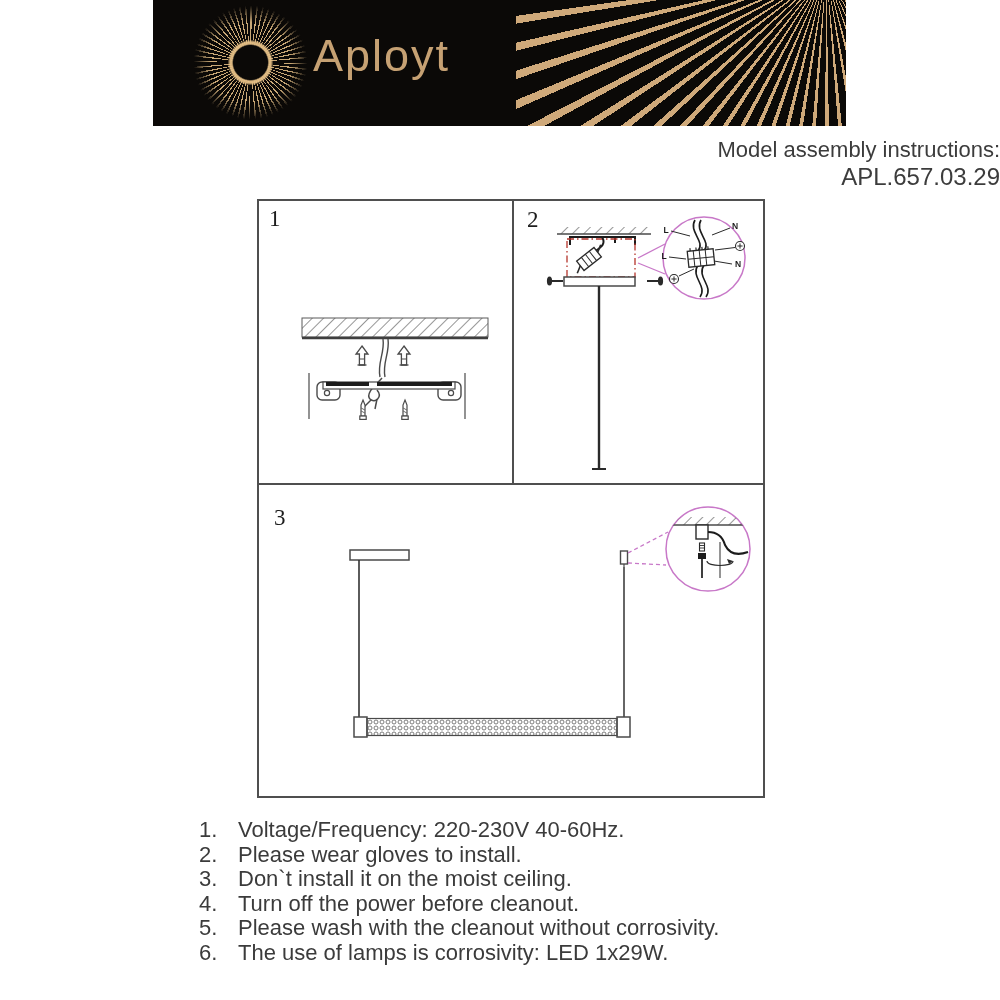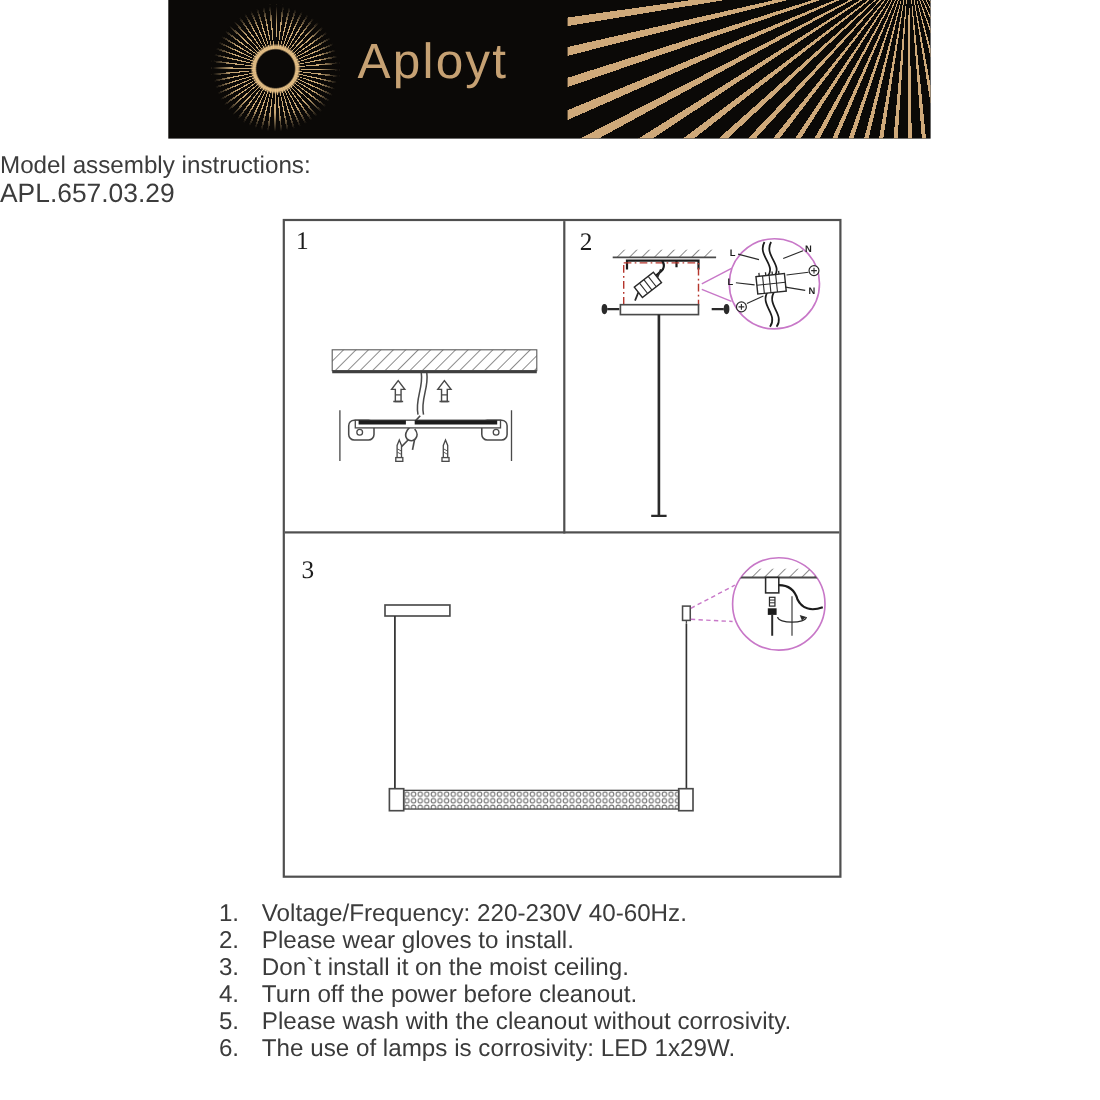--- a/index.html
+++ b/index.html
@@ -21,7 +21,7 @@
       repeating-conic-gradient(#c9a876 0deg 1.7deg, rgba(0,0,0,0) 1.7deg 6deg);
   }
   .brand{
-    position:absolute;left:172px;top:33px;
+    position:absolute;left:160px;top:33px;
     font-size:45px;font-weight:400;letter-spacing:2px;color:#c6a173;line-height:1;
   }
   .rays{

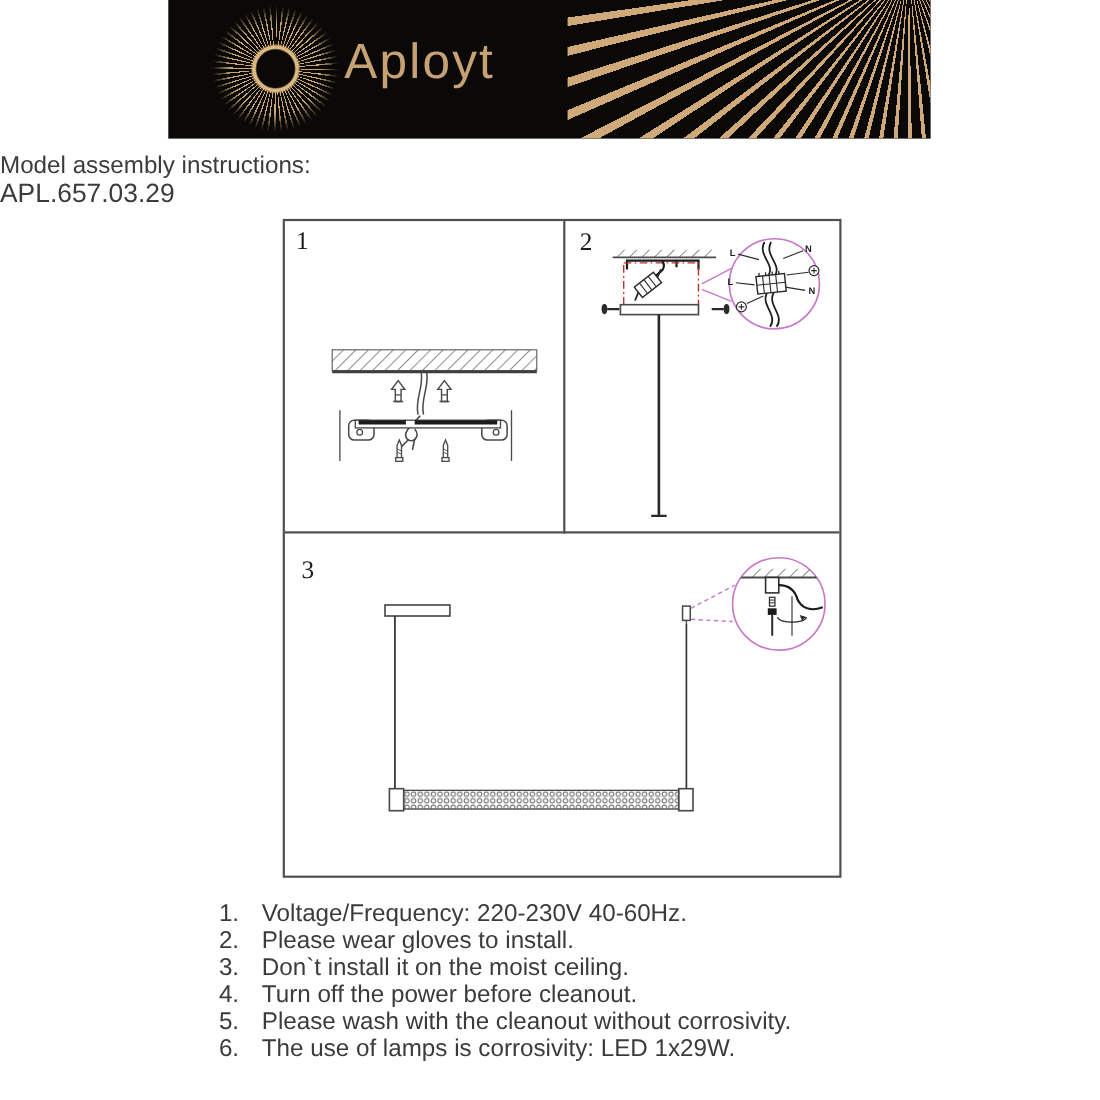--- a/index.html
+++ b/index.html
@@ -30,7 +30,7 @@
       rgba(0,0,0,0) 0deg 3.4deg, #cfa97a 3.4deg 4.8deg);
   }
   
-  .titleblock{position:absolute;left:0;top:137px;width:1000px;text-align:left;color:#3c3c3c;}
+  .titleblock{position:absolute;left:0;top:137px;width:1000px;text-align:right;color:#3c3c3c;}
   .titleblock .h1{font-size:22px;line-height:26px;}
   .titleblock .model{font-size:24px;line-height:26px;margin-top:1px;}
   

